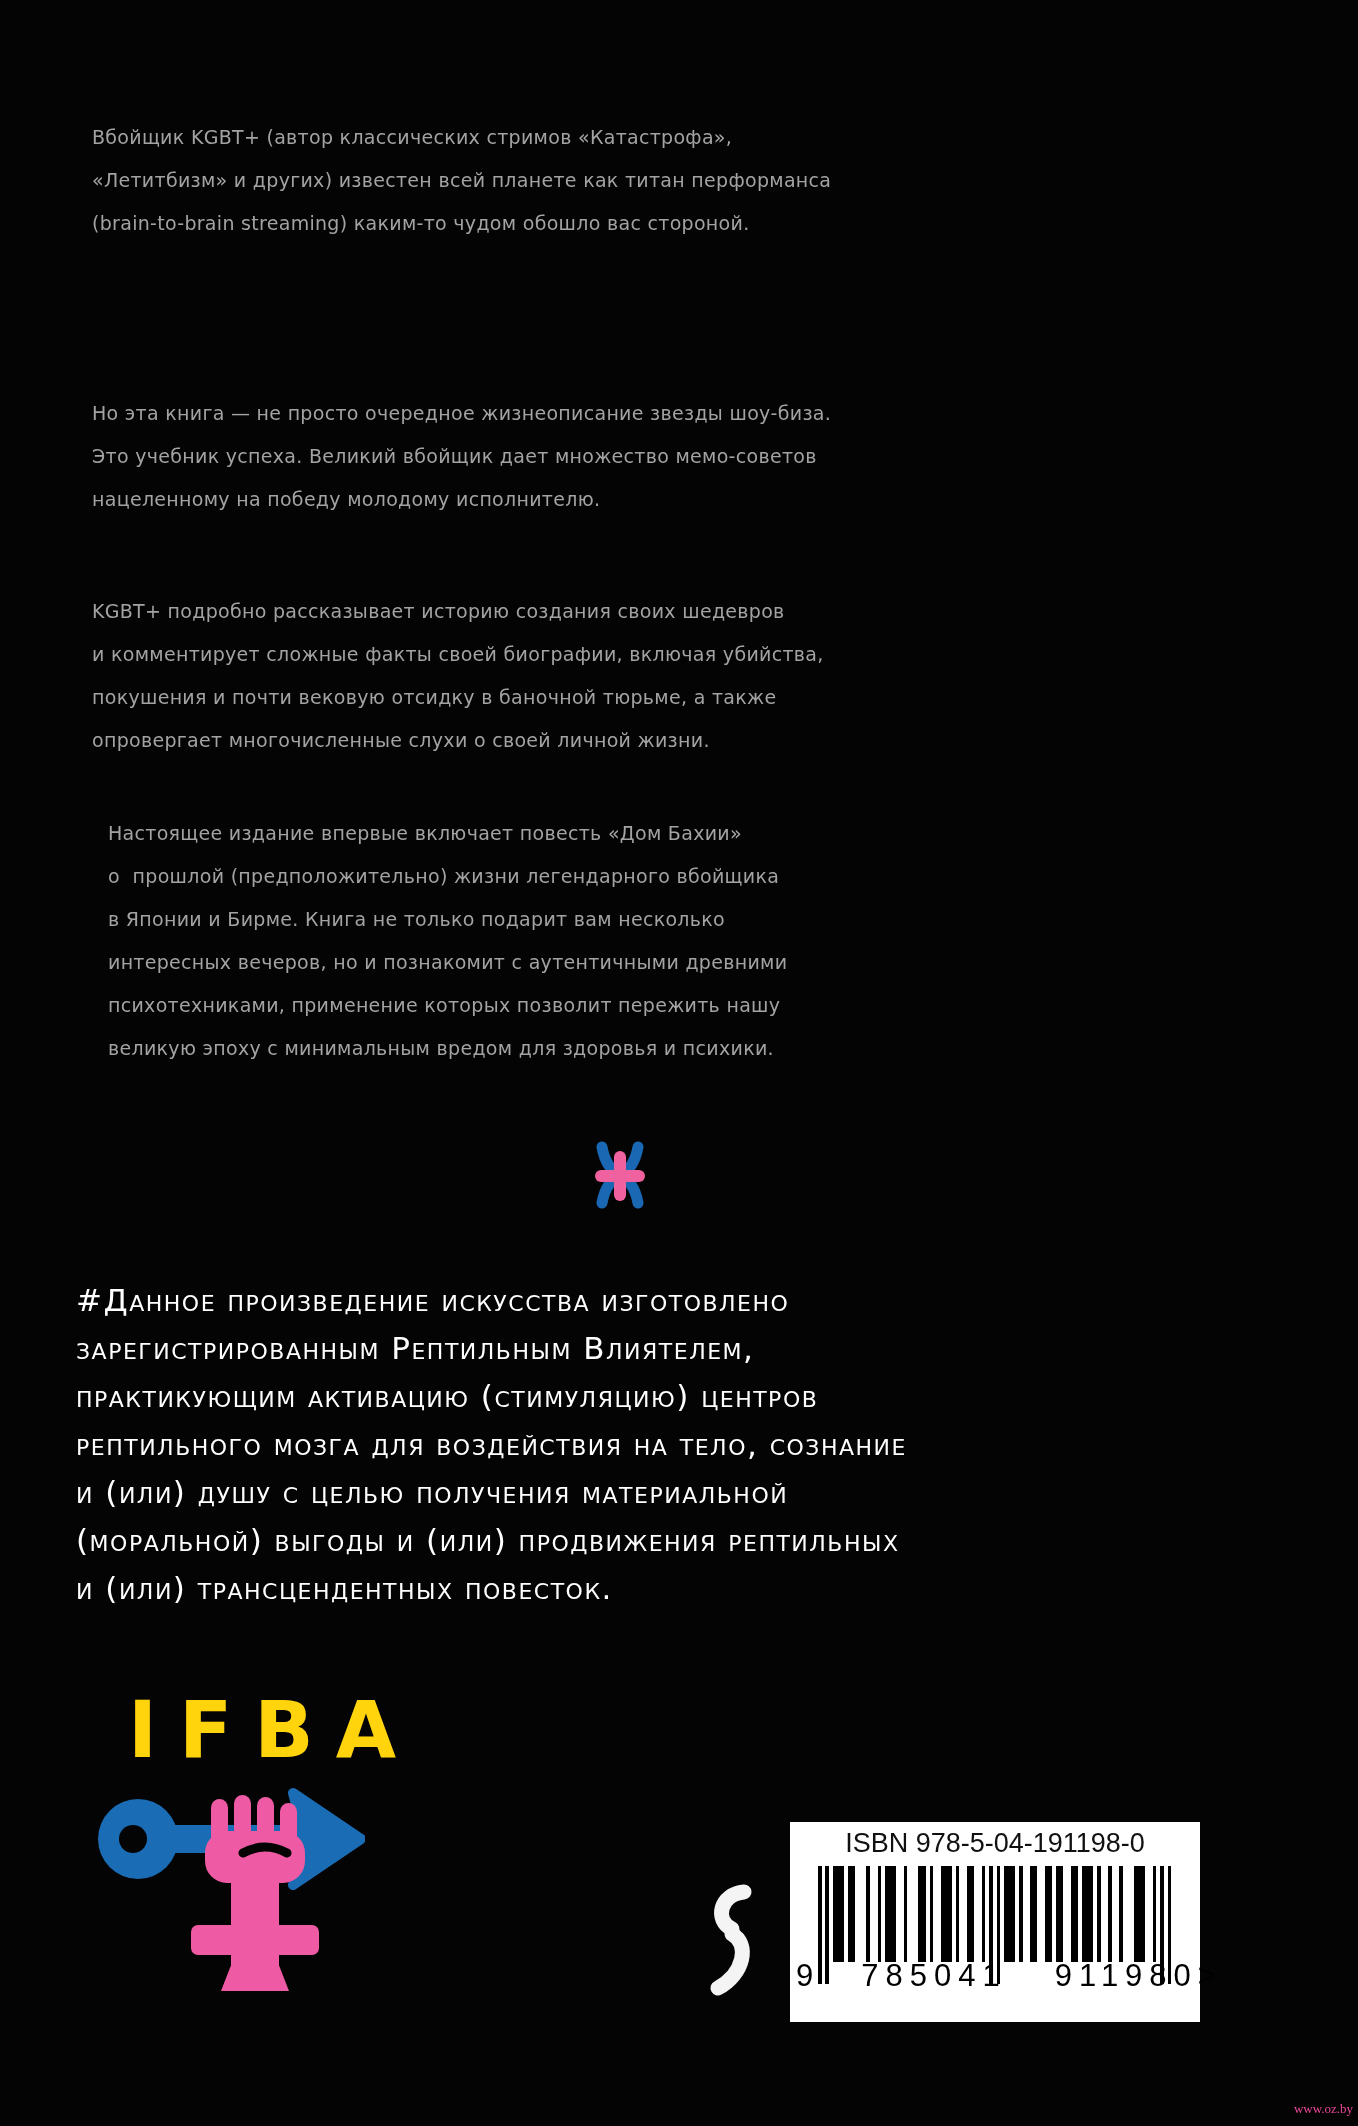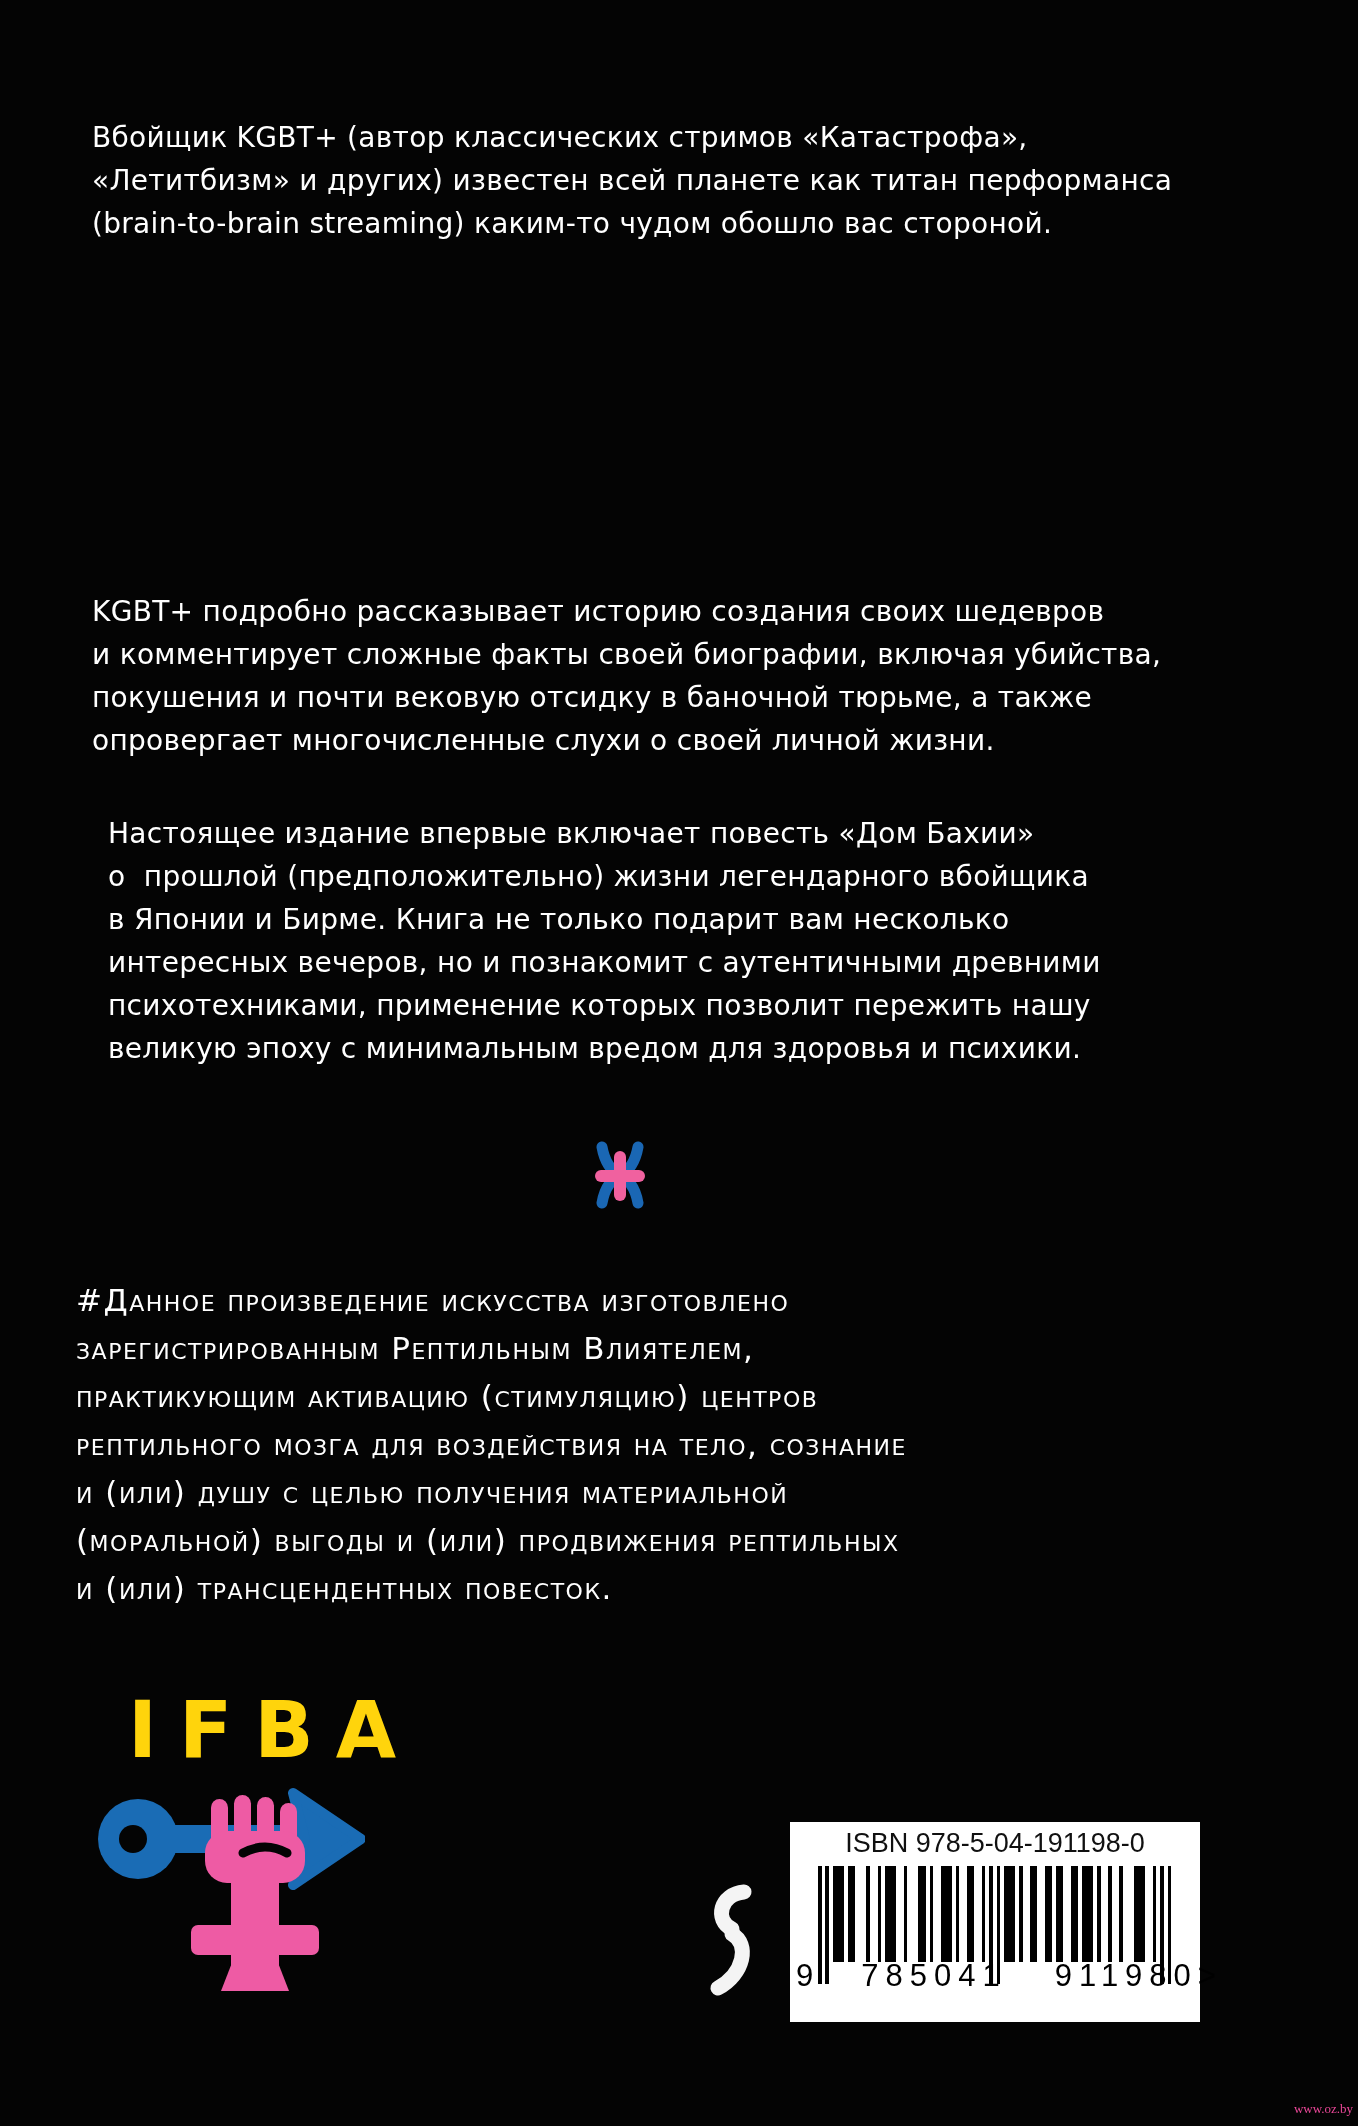--- a/index.html
+++ b/index.html
@@ -13,8 +13,8 @@
   
   .blurb{
     position:absolute;left:92px;
-    color:#ffffff;
-    font-size:28px;
+    color:#a3a3a3;
+    font-size:19px;
     line-height:43px;
     letter-spacing:.3px;
     white-space:pre;

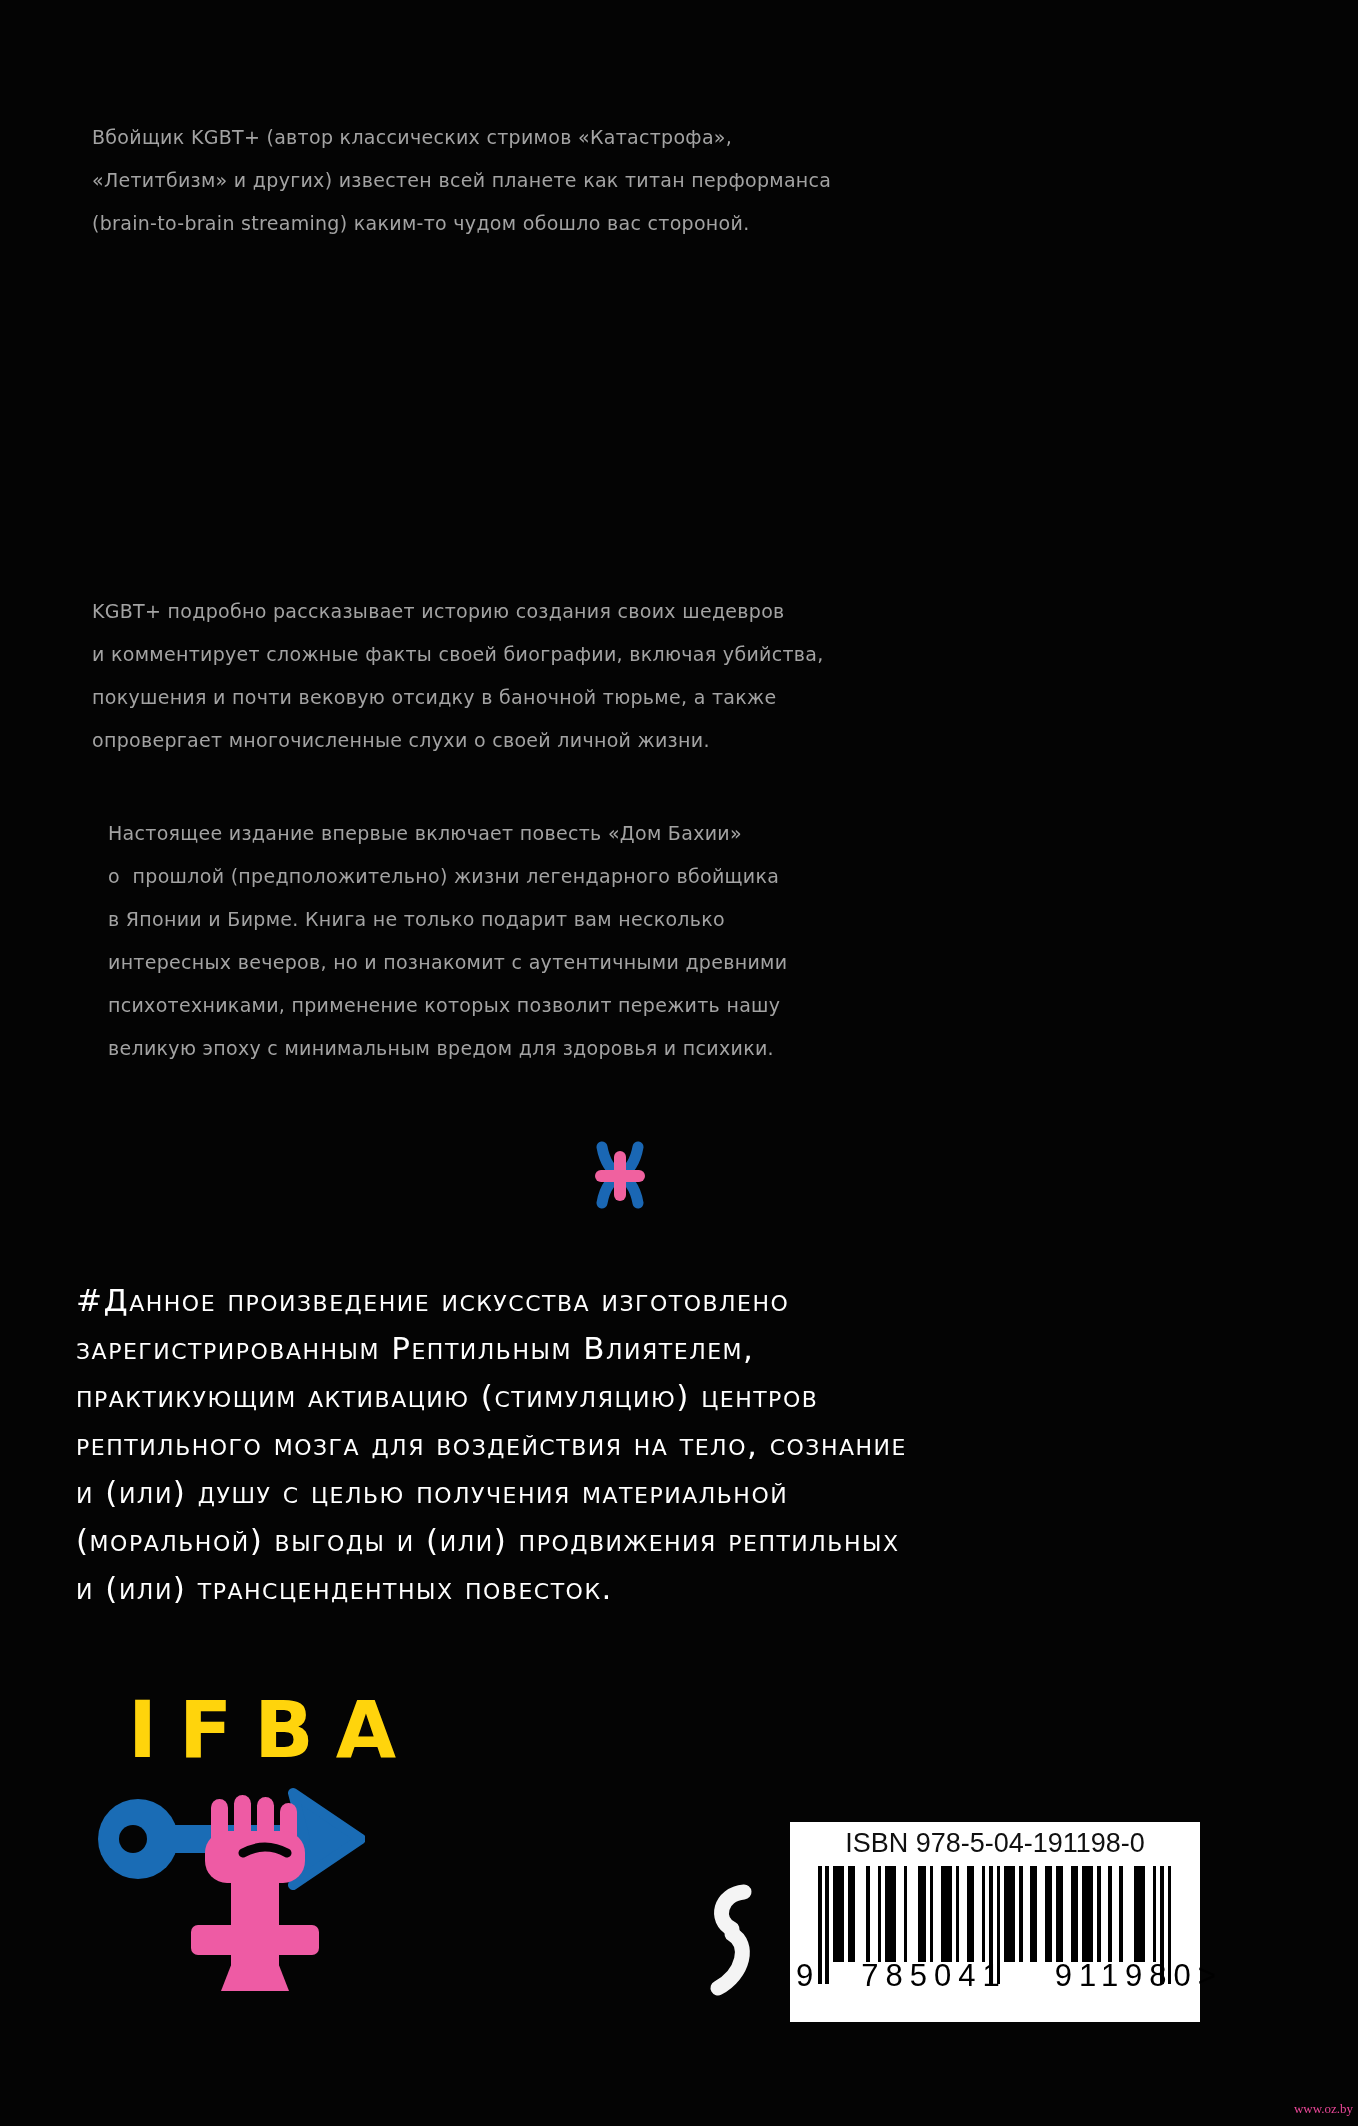--- a/index.html
+++ b/index.html
@@ -89,6 +89,7 @@
 <div id="cover">
 
   <div id="p1" class="blurb"><div>Вбойщик KGBT+ (автор классических стримов «Катастрофа»,</div><div>«Летитбизм» и других) известен всей планете как титан перформанса</div><div>(brain-to-brain streaming) каким-то чудом обошло вас стороной.</div></div>
+  <div id="p2" class="blurb"><div>Но эта книга — не просто очередное жизнеописание звезды шоу-биза.</div><div>Это учебник успеха. Великий вбойщик дает множество мемо-советов</div><div>нацеленному на победу молодому исполнителю.</div></div>
   <div id="p3" class="blurb"><div>KGBT+ подробно рассказывает историю создания своих шедевров</div><div>и комментирует сложные факты своей биографии, включая убийства,</div><div>покушения и почти вековую отсидку в баночной тюрьме, а также</div><div>опровергает многочисленные слухи о своей личной жизни.</div></div>
   <div id="p4" class="blurb"><div>Настоящее издание впервые включает повесть «Дом Бахии»</div><div>о  прошлой (предположительно) жизни легендарного вбойщика</div><div>в Японии и Бирме. Книга не только подарит вам несколько</div><div>интересных вечеров, но и познакомит с аутентичными древними</div><div>психотехниками, применение которых позволит пережить нашу</div><div>великую эпоху с минимальным вредом для здоровья и психики.</div></div>
 

